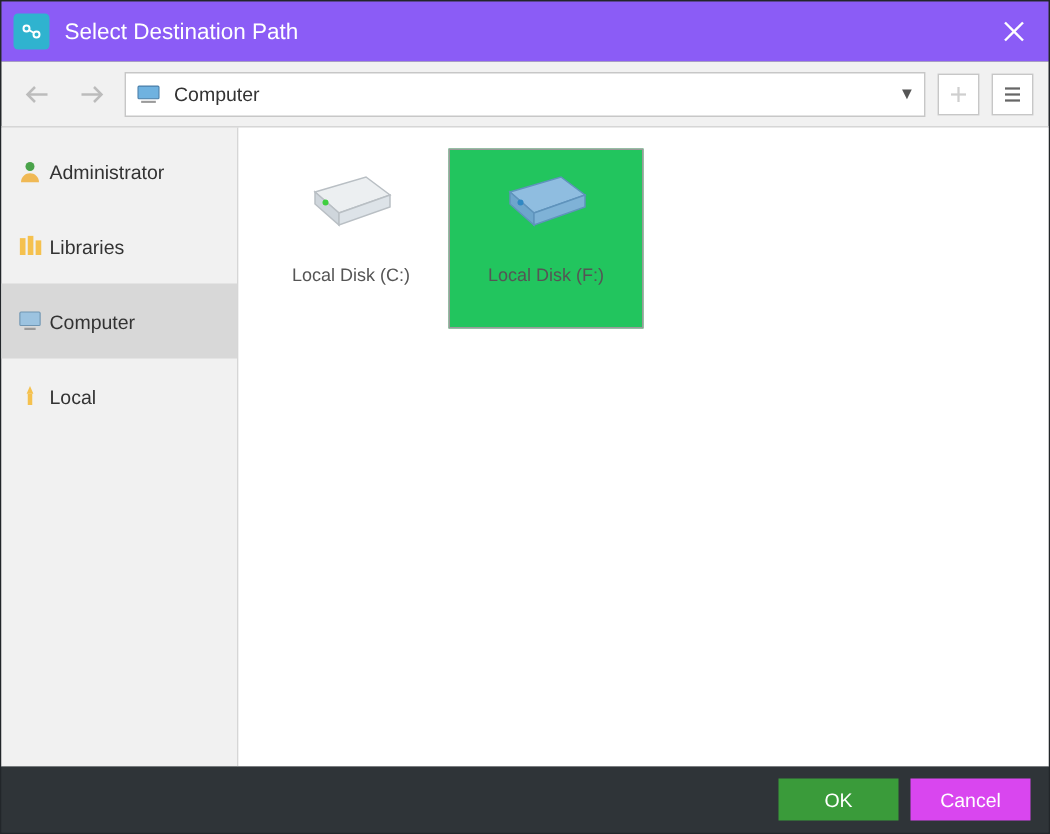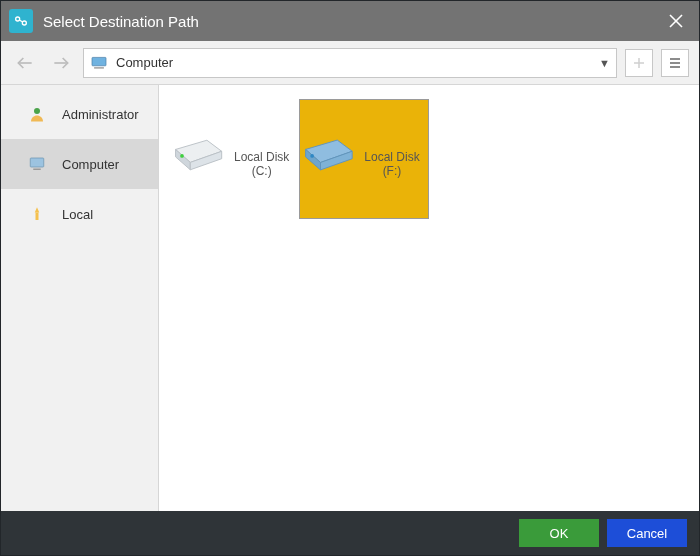--- a/index.html
+++ b/index.html
@@ -7,7 +7,7 @@
   .window { width: 700px; height: 556px; display: flex; flex-direction: column; border: 1px solid #22262a; }
 
   
-  .titlebar { height: 40px; background: #737373; display: flex; align-items: center; color: #ffffff; padding: 0 0 0 8px; }
+  .titlebar { height: 40px; background: #8b5cf6; display: flex; align-items: center; color: #ffffff; padding: 0 0 0 8px; }
   .titlebar .appicon { width: 24px; height: 24px; background: #2fb3cf; border-radius: 3px; display:flex; align-items:center; justify-content:center; margin-right: 10px; }
   .titlebar .appicon svg { width: 16px; height: 16px; }
   .titlebar .title { font-size: 15px; }

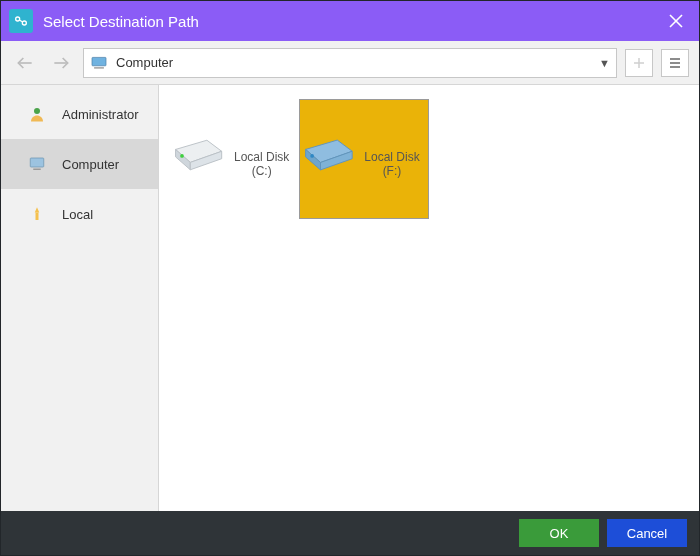--- a/index.html
+++ b/index.html
@@ -29,7 +29,7 @@
   
   .main { flex:1; display:flex; background:#f1f1f1; }
   .sidebar { width: 158px; background:#f1f1f1; border-right:1px solid #d6d6d6; padding-top:4px; }
-  .sideitem { height:50px; display:flex; align-items:center; gap:16px; padding:0 27px; font-size:13px; color:#333; cursor:pointer; }
+  .sideitem { height:50px; display:flex; align-items:center; gap:4px; padding:0 10px; font-size:13px; color:#333; cursor:pointer; }
   .sideitem.selected { background:#d8d8d8; }
   .sideitem .sicon { width:18px; height:18px; display:flex; align-items:center; justify-content:center; }
 

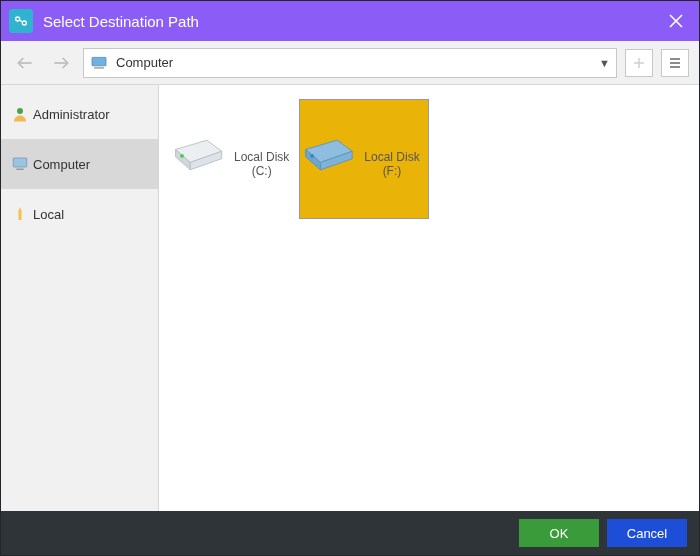--- a/index.html
+++ b/index.html
@@ -121,6 +121,16 @@
         <span>Administrator</span>
       </div>
 
+      <div class="sideitem">
+        <span class="sicon">
+          <svg width="18" height="18" viewBox="0 0 24 24">
+            <rect x="3" y="5" width="5" height="15" fill="#f5c14e"></rect>
+            <rect x="10" y="3" width="5" height="17" fill="#f5c14e"></rect>
+            <rect x="17" y="7" width="5" height="13" fill="#f5c14e"></rect>
+          </svg>
+        </span>
+        <span>Libraries</span>
+      </div>
 
       <div class="sideitem selected">
         <span class="sicon">

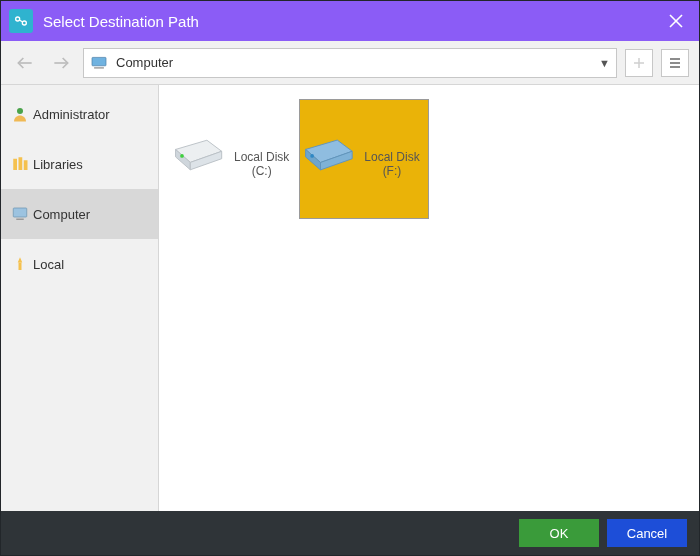--- a/index.html
+++ b/index.html
@@ -34,7 +34,7 @@
   .sideitem .sicon { width:18px; height:18px; display:flex; align-items:center; justify-content:center; }
 
   .content { flex:1; background:#ffffff; padding:14px 10px; overflow:auto; display:flex; flex-wrap:wrap; align-content:flex-start; gap:0; }
-  .drive { width:130px; height:120px; display:flex; flex-direction:row; align-items:center; justify-content:flex-start; padding-top:10px; cursor:pointer; border:1px solid transparent; }
+  .drive { width:130px; height:120px; display:flex; flex-direction:column; align-items:center; justify-content:flex-start; padding-top:10px; cursor:pointer; border:1px solid transparent; }
   .drive.selected { background:#eab308; border:1px solid #9a9a9a; }
   .drive .dicon { width:60px; height:48px; margin-bottom:18px; }
   .drive .dlabel { font-size:12px; color:#555; text-align:center; }

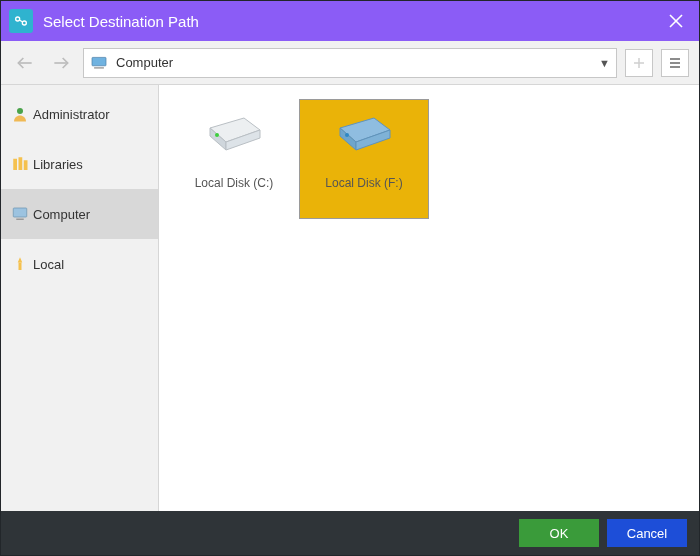--- a/index.html
+++ b/index.html
@@ -35,7 +35,7 @@
 
   .content { flex:1; background:#ffffff; padding:14px 10px; overflow:auto; display:flex; flex-wrap:wrap; align-content:flex-start; gap:0; }
   .drive { width:130px; height:120px; display:flex; flex-direction:column; align-items:center; justify-content:flex-start; padding-top:10px; cursor:pointer; border:1px solid transparent; }
-  .drive.selected { background:#eab308; border:1px solid #9a9a9a; }
+  .drive.selected { background:#22c55e; border:1px solid #9a9a9a; }
   .drive .dicon { width:60px; height:48px; margin-bottom:18px; }
   .drive .dlabel { font-size:12px; color:#555; text-align:center; }
 

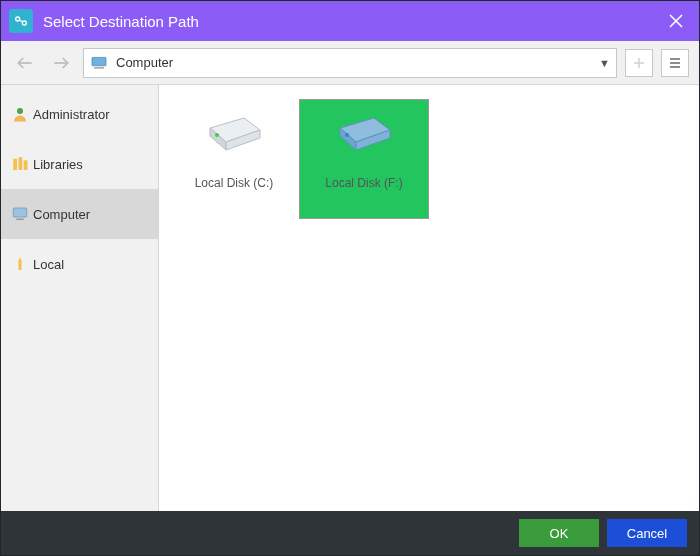--- a/index.html
+++ b/index.html
@@ -42,7 +42,7 @@
   
   .footer { height:44px; background:#2f3438; display:flex; align-items:center; justify-content:flex-end; padding:0 12px; gap:8px; }
   .btn { min-width:80px; height:28px; border:none; color:#fff; font-size:13px; cursor:pointer; background:#3a9b3a; }
-  .btn.cancel { background:#1d4ed8; }
+  .btn.cancel { background:#d946ef; }
   .btn.ok { background:#3a9b3a; padding:0 28px; }
 
   

